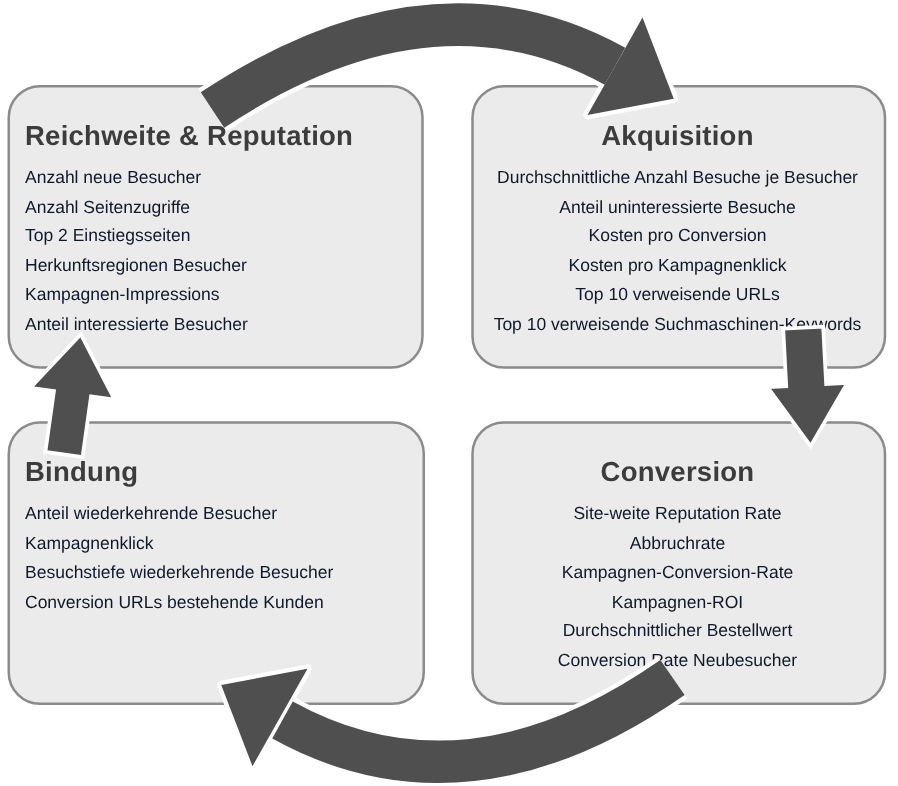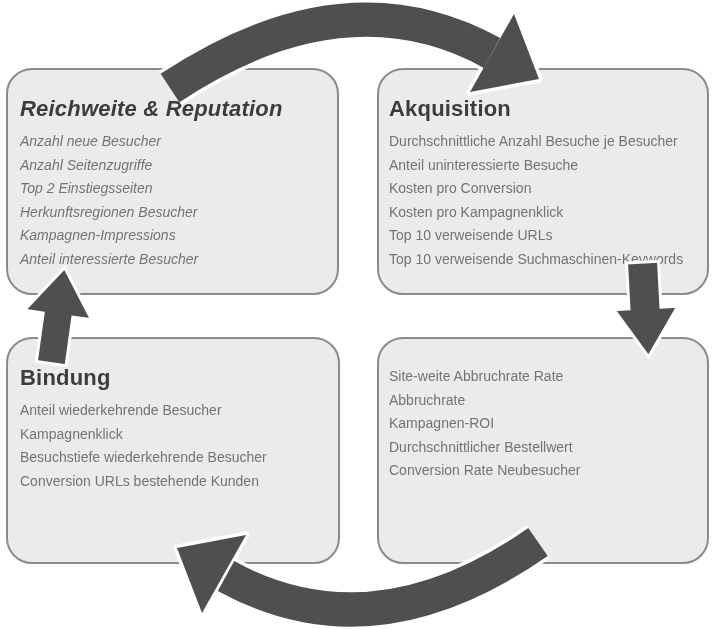--- a/index.html
+++ b/index.html
@@ -19,7 +19,7 @@
     padding:26px 10px 12px 12px;
     z-index:1;
   }
-  .box.tl{left:6px;  top:68px;  width:333px; height:227px;font-style:italic;}
+  .box.tl{left:6px;  top:68px;  width:333px; height:227px;}
   .box.tr{left:377px; top:68px;  width:332px; height:227px;}
   .box.bl{left:6px;  top:337px; width:334px; height:227px;padding-left:12px;}
   .box.br{left:377px; top:337px; width:332px; height:227px;}

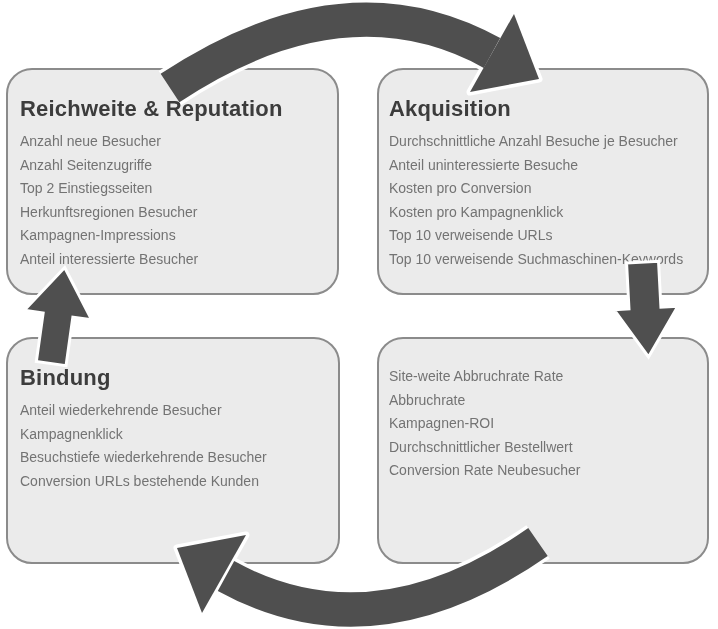--- a/index.html
+++ b/index.html
@@ -23,7 +23,7 @@
   .box.tr{left:377px; top:68px;  width:332px; height:227px;}
   .box.bl{left:6px;  top:337px; width:334px; height:227px;padding-left:12px;}
   .box.br{left:377px; top:337px; width:332px; height:227px;}
-  .box.align-right{text-align:left; padding:26px 12px 12px 10px;}
+  .box.align-right{text-align:center; padding:26px 12px 12px 10px;}
   .box-title{
     margin:0 0 9px 0;
     font-size:22px;

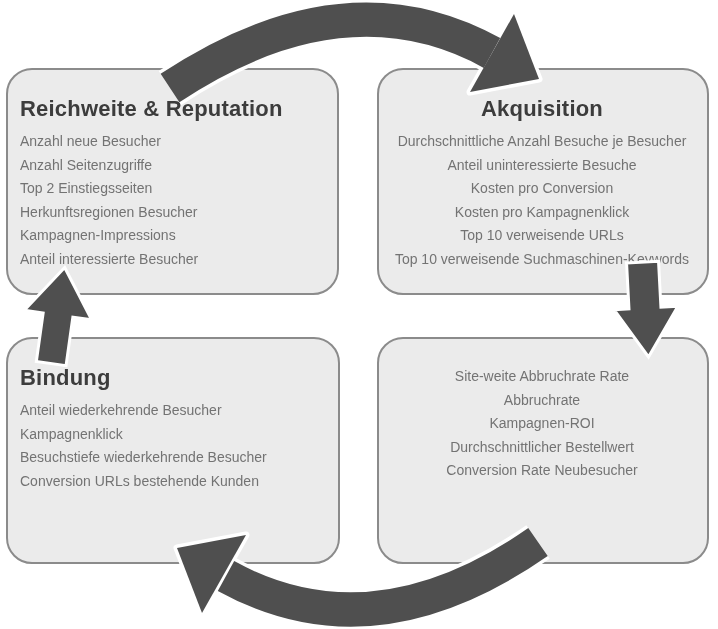--- a/index.html
+++ b/index.html
@@ -34,7 +34,7 @@
   }
   .items .item{
     font-size:14px;
-    color:#737373;
+    color:#0f172a;
     line-height:23.5px;
     white-space:nowrap;
   }

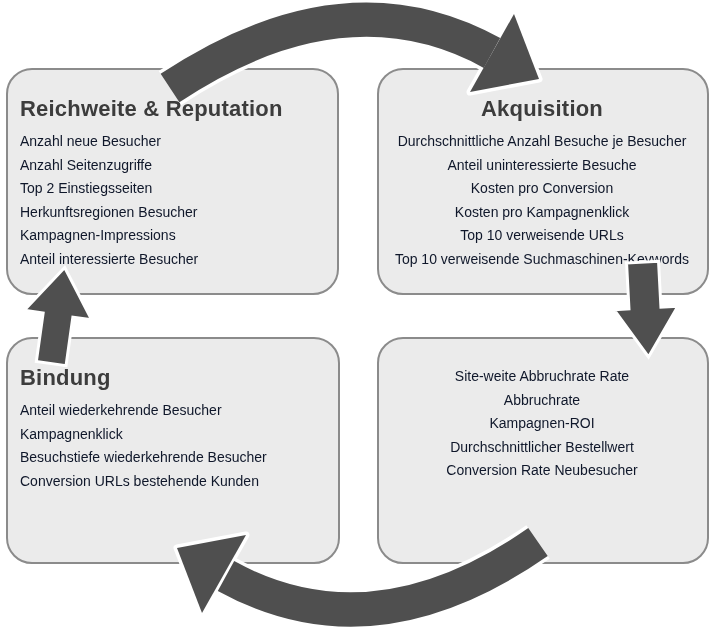--- a/index.html
+++ b/index.html
@@ -90,6 +90,7 @@
   </div>
 
   <div class="box br align-right">
+    <h2 class="box-title">Conversion</h2>
     <div class="items">
         <div class="item">Site-weite Abbruchrate Rate</div>
         <div class="item">Abbruchrate</div>

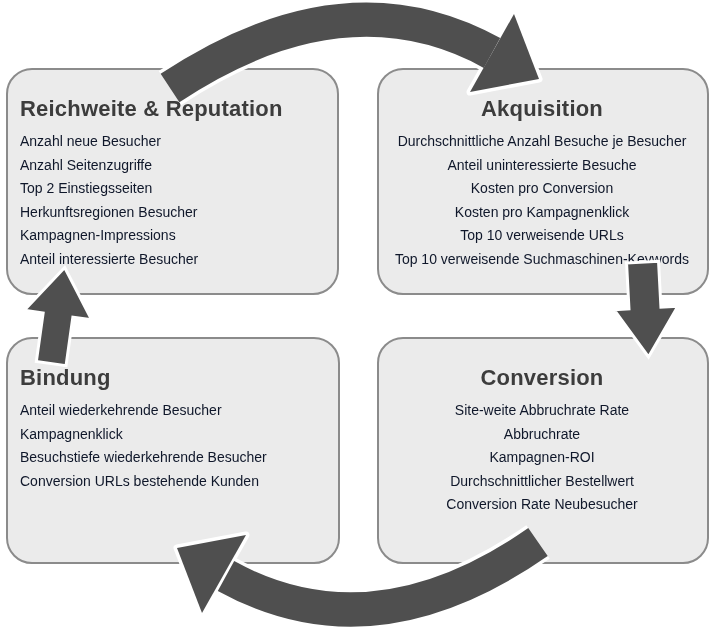--- a/index.html
+++ b/index.html
@@ -92,7 +92,7 @@
   <div class="box br align-right">
     <h2 class="box-title">Conversion</h2>
     <div class="items">
-        <div class="item">Site-weite Abbruchrate Rate</div>
+        <div class="item">Site-weite Reputation Rate</div>
         <div class="item">Abbruchrate</div>
         <div class="item">Kampagnen-ROI</div>
         <div class="item">Durchschnittlicher Bestellwert</div>

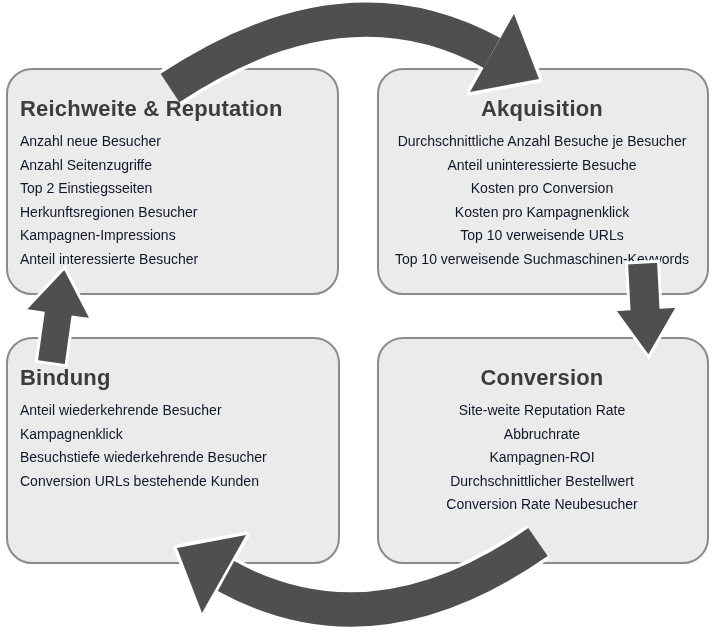--- a/index.html
+++ b/index.html
@@ -94,6 +94,7 @@
     <div class="items">
         <div class="item">Site-weite Reputation Rate</div>
         <div class="item">Abbruchrate</div>
+        <div class="item">Kampagnen-Conversion-Rate</div>
         <div class="item">Kampagnen-ROI</div>
         <div class="item">Durchschnittlicher Bestellwert</div>
         <div class="item">Conversion Rate Neubesucher</div>

